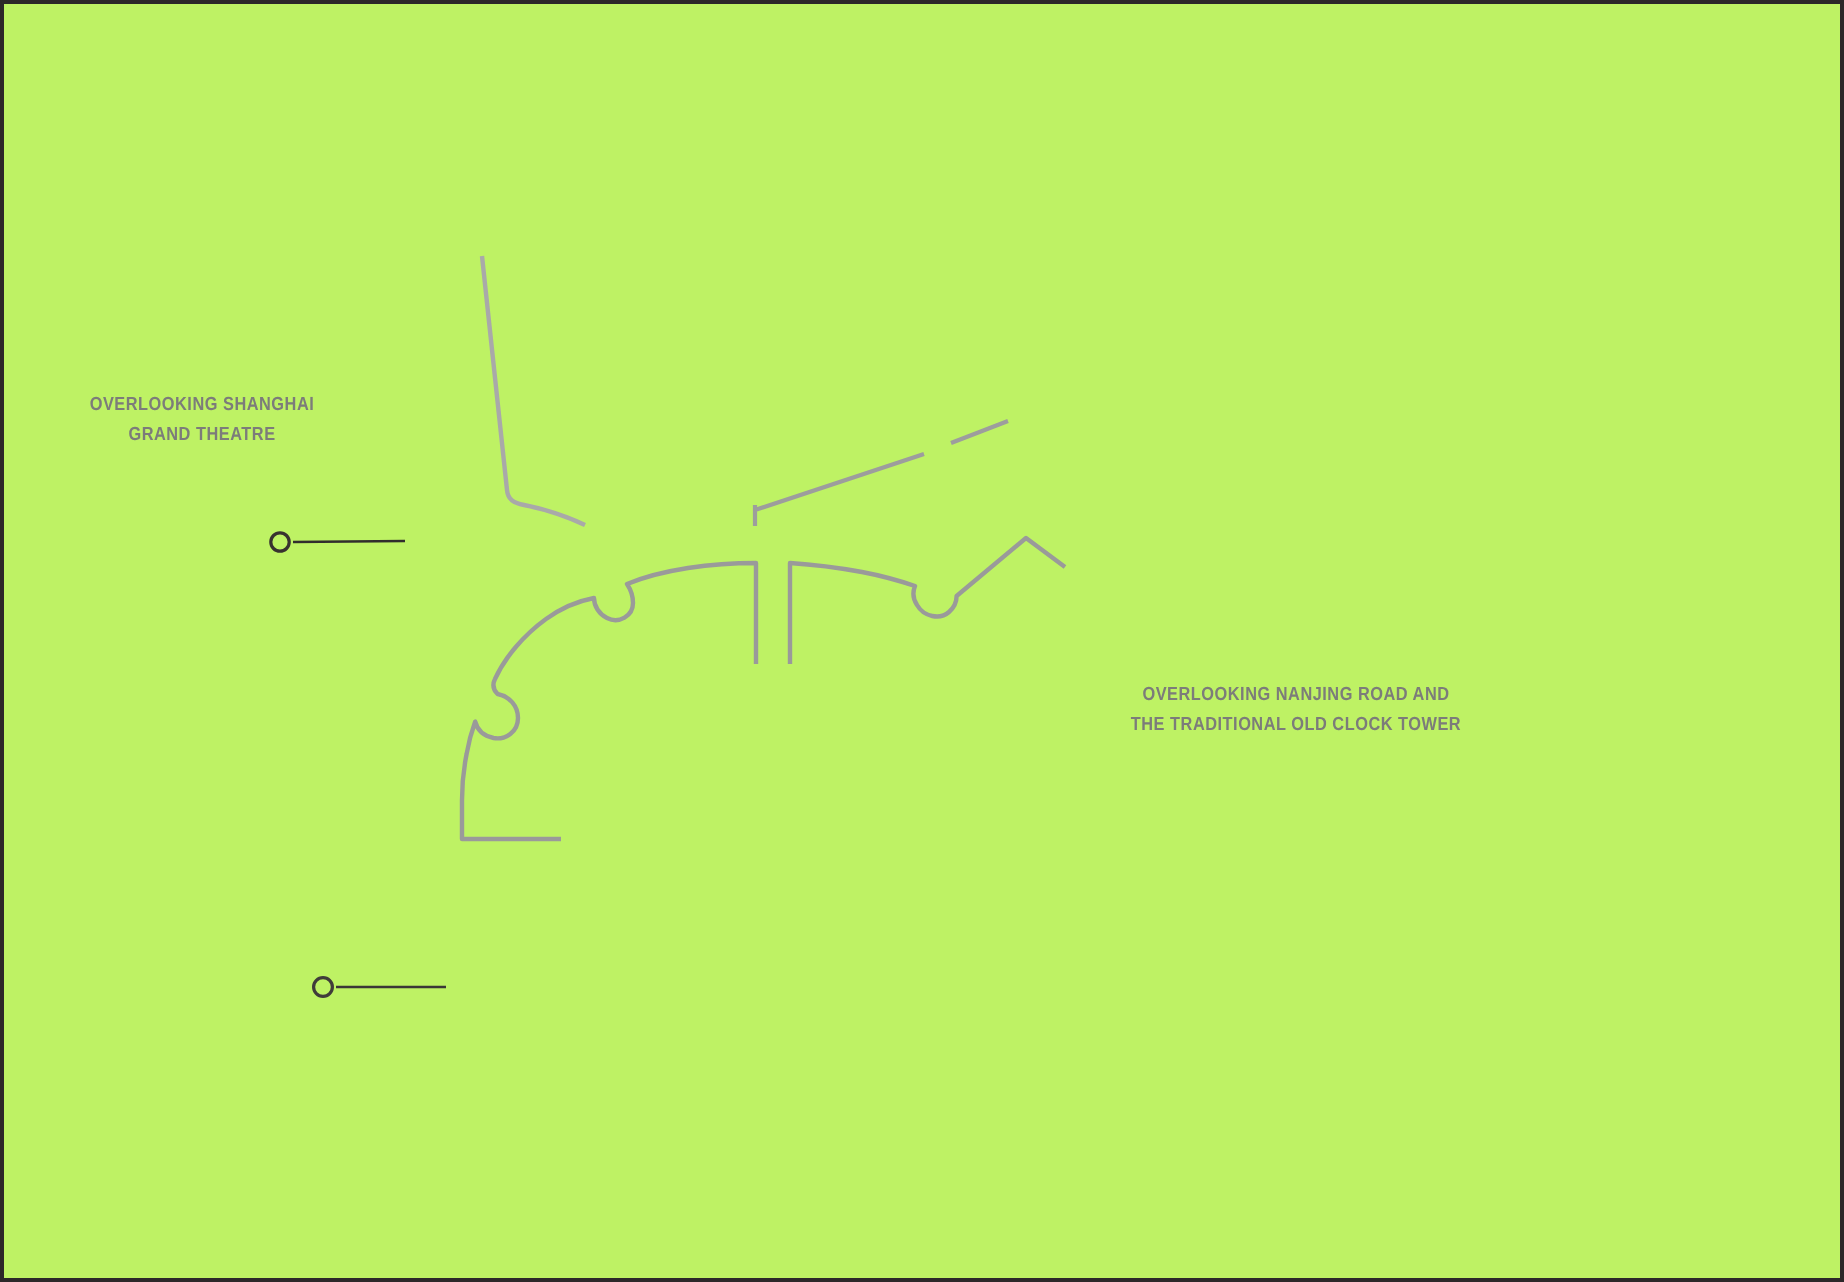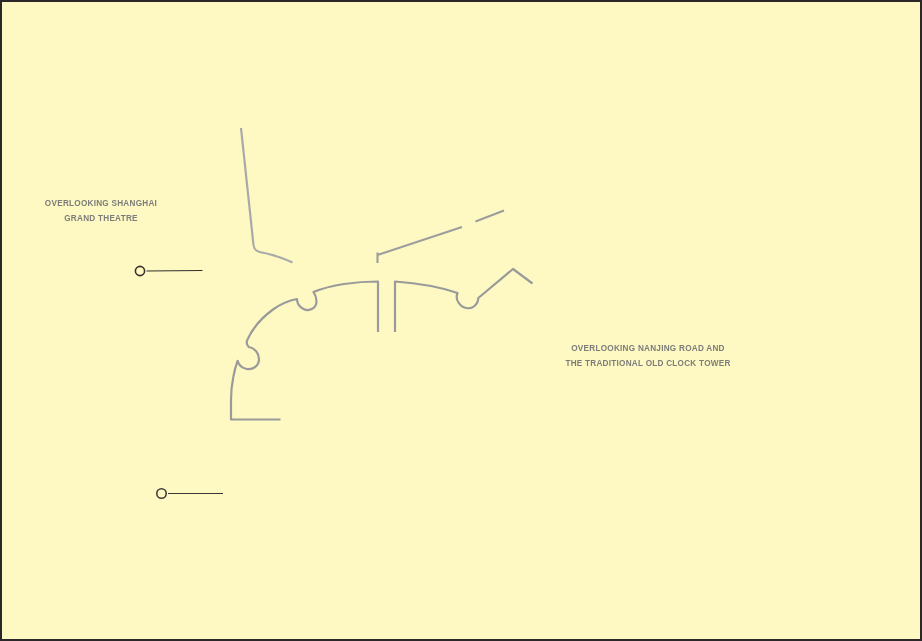--- a/index.html
+++ b/index.html
@@ -7,7 +7,7 @@
     position: relative;
     width: 922px;
     height: 641px;
-    background: #fef9c3;
+    background: #bef264;
     overflow: hidden;
     font-family: "Liberation Sans", sans-serif;
   }

